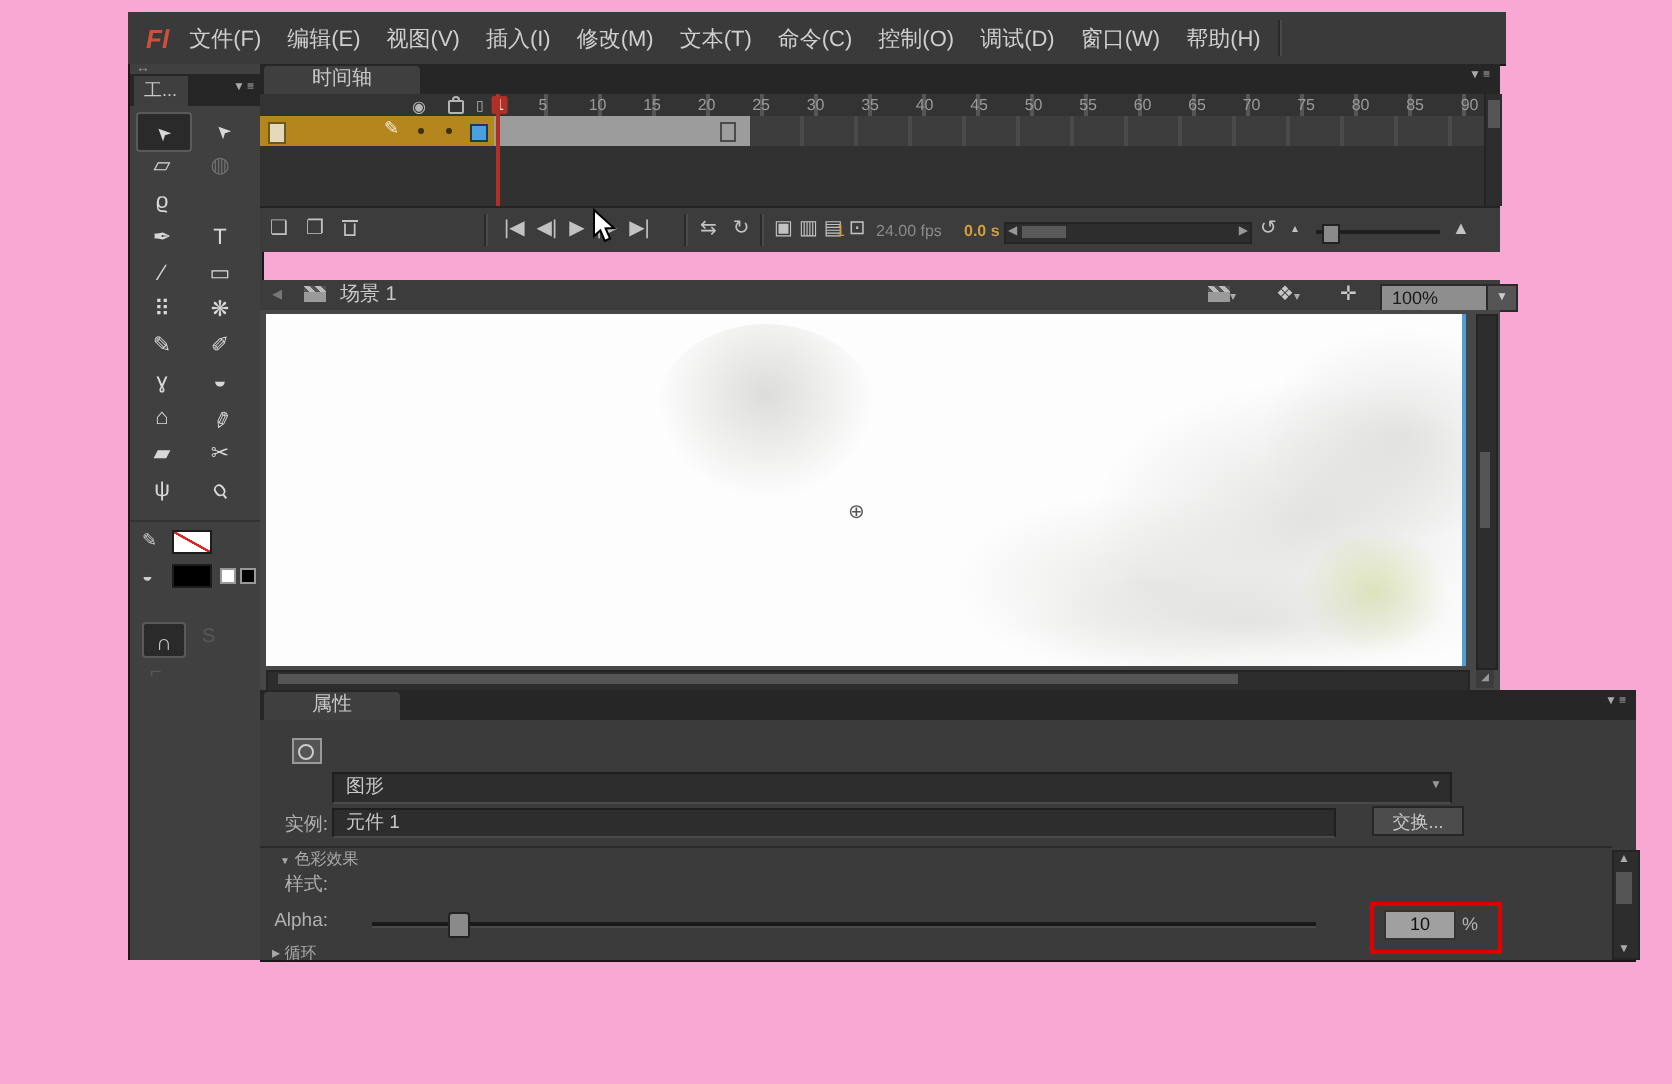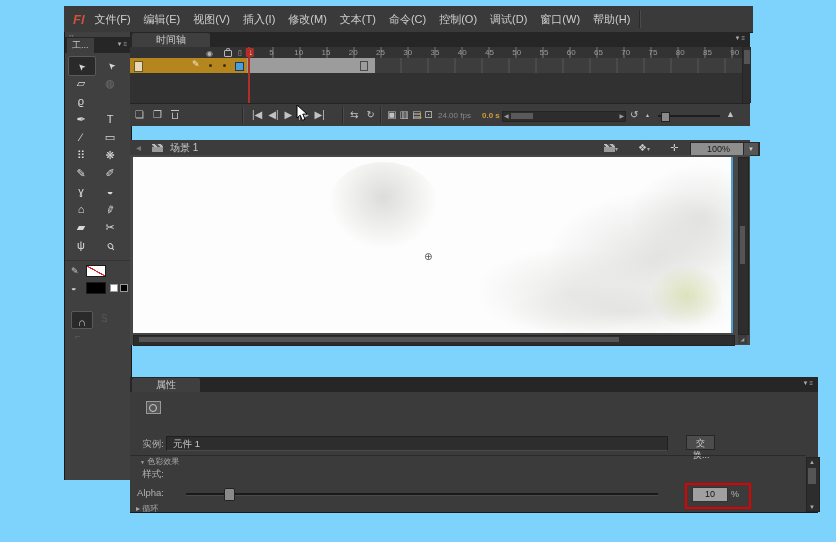--- a/index.html
+++ b/index.html
@@ -3,7 +3,7 @@
 <meta charset="utf-8">
 <style>
   html,body{margin:0;padding:0;background:#fff;}
-  .page{position:relative;width:836px;height:542px;background:#7dd3fc;overflow:hidden;
+  .page{position:relative;width:836px;height:542px;background:#f9a8d4;overflow:hidden;
         font-family:"Liberation Sans","DejaVu Sans",sans-serif;-webkit-font-smoothing:antialiased;}
   .abs{position:absolute;}
 

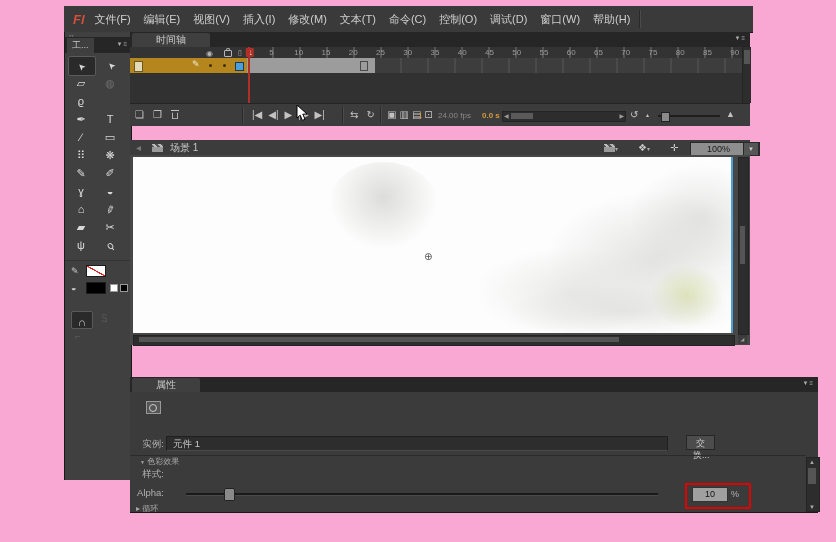--- a/index.html
+++ b/index.html
@@ -106,7 +106,7 @@
   .clap:before{content:"";position:absolute;left:0;top:0;width:11px;height:3px;
        background:repeating-linear-gradient(45deg,#555 0,#555 2px,#bbb 2px,#bbb 4px);}
   .zoombox{position:absolute;left:560px;top:2px;width:52px;height:12px;background:#8e8e8e;color:#1a1a1a;
-           font-size:9px;line-height:12px;padding-left:16px;border:1px solid #2a2a2a;}
+           font-size:9px;line-height:12px;padding-left:5px;border:1px solid #2a2a2a;}
   .zoomdrop{position:absolute;left:613px;top:2px;width:14px;height:12px;background:#555;border:1px solid #2a2a2a;
             color:#ccc;font-size:6px;text-align:center;line-height:12px;}
 

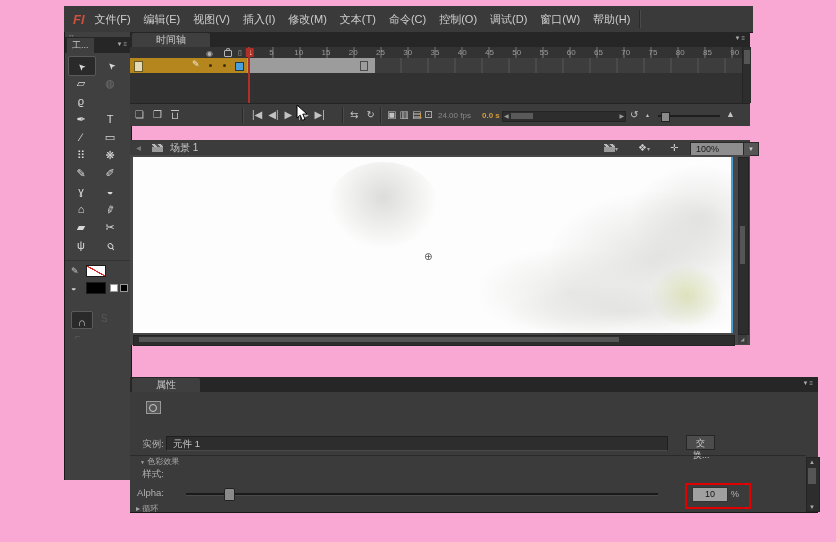--- a/index.html
+++ b/index.html
@@ -125,7 +125,7 @@
 
   
   .props{position:absolute;left:130px;top:345px;width:688px;height:135px;background:#3b3b3b;
-         border-bottom:1px solid #191919;margin-top:32px;}
+         border-bottom:1px solid #191919;}
   .sym-icon{position:absolute;left:16px;top:24px;width:13px;height:11px;border:1px solid #999;background:#555;}
   .sym-icon:before{content:"";position:absolute;left:2px;top:2px;width:6px;height:6px;border:1px solid #ccc;border-radius:50%;}
   .field{position:absolute;background:#2d2d2d;border:1px solid #1f1f1f;border-bottom-color:#4a4a4a;

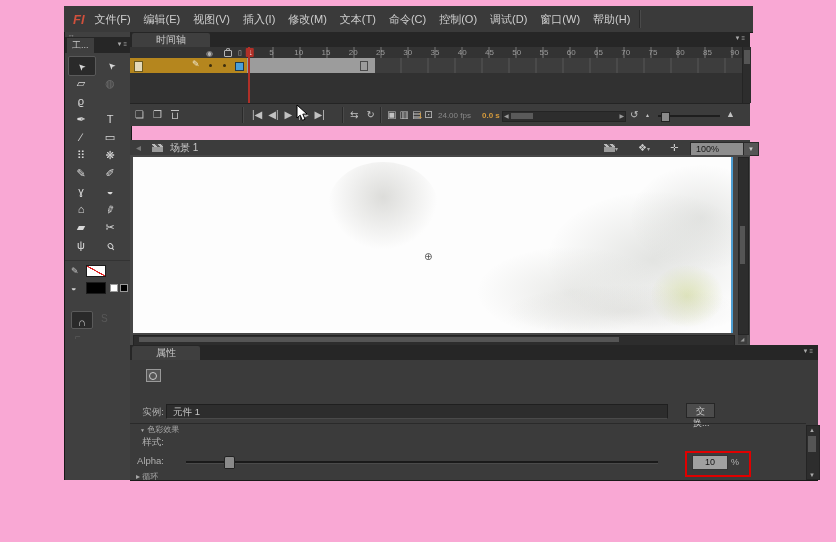--- a/index.html
+++ b/index.html
@@ -403,6 +403,10 @@
     <span class="pmenu">▼≡</span>
 
     <span class="sym-icon"></span>
+    <div class="field" style="left:36px;top:41px;width:552px;height:14px;">
+      <span>图形</span>
+      <span class="dd">▼</span>
+    </div>
 
     <span class="plabel" style="left:2px;top:61px;width:32px;">实例:</span>
     <div class="field" style="left:36px;top:59px;width:494px;height:13px;">

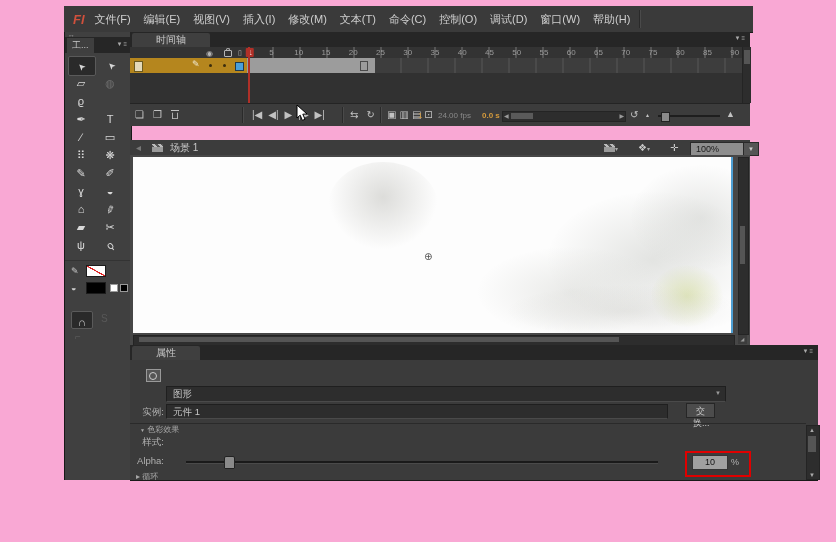--- a/index.html
+++ b/index.html
@@ -412,7 +412,7 @@
     <div class="field" style="left:36px;top:59px;width:494px;height:13px;">
       <span>元件 1</span>
     </div>
-    <button class="pbtn" style="left:556px;top:58px;width:29px;height:15px;">交换...</button>
+    <button class="pbtn" style="left:556px;top:58px;width:46px;height:15px;">交换...</button>
 
     <div class="pdiv"></div>
     <span class="psec" style="left:10px;top:79px;"><span style="font-size:5px;">▼</span> <span>色彩效果</span></span>

